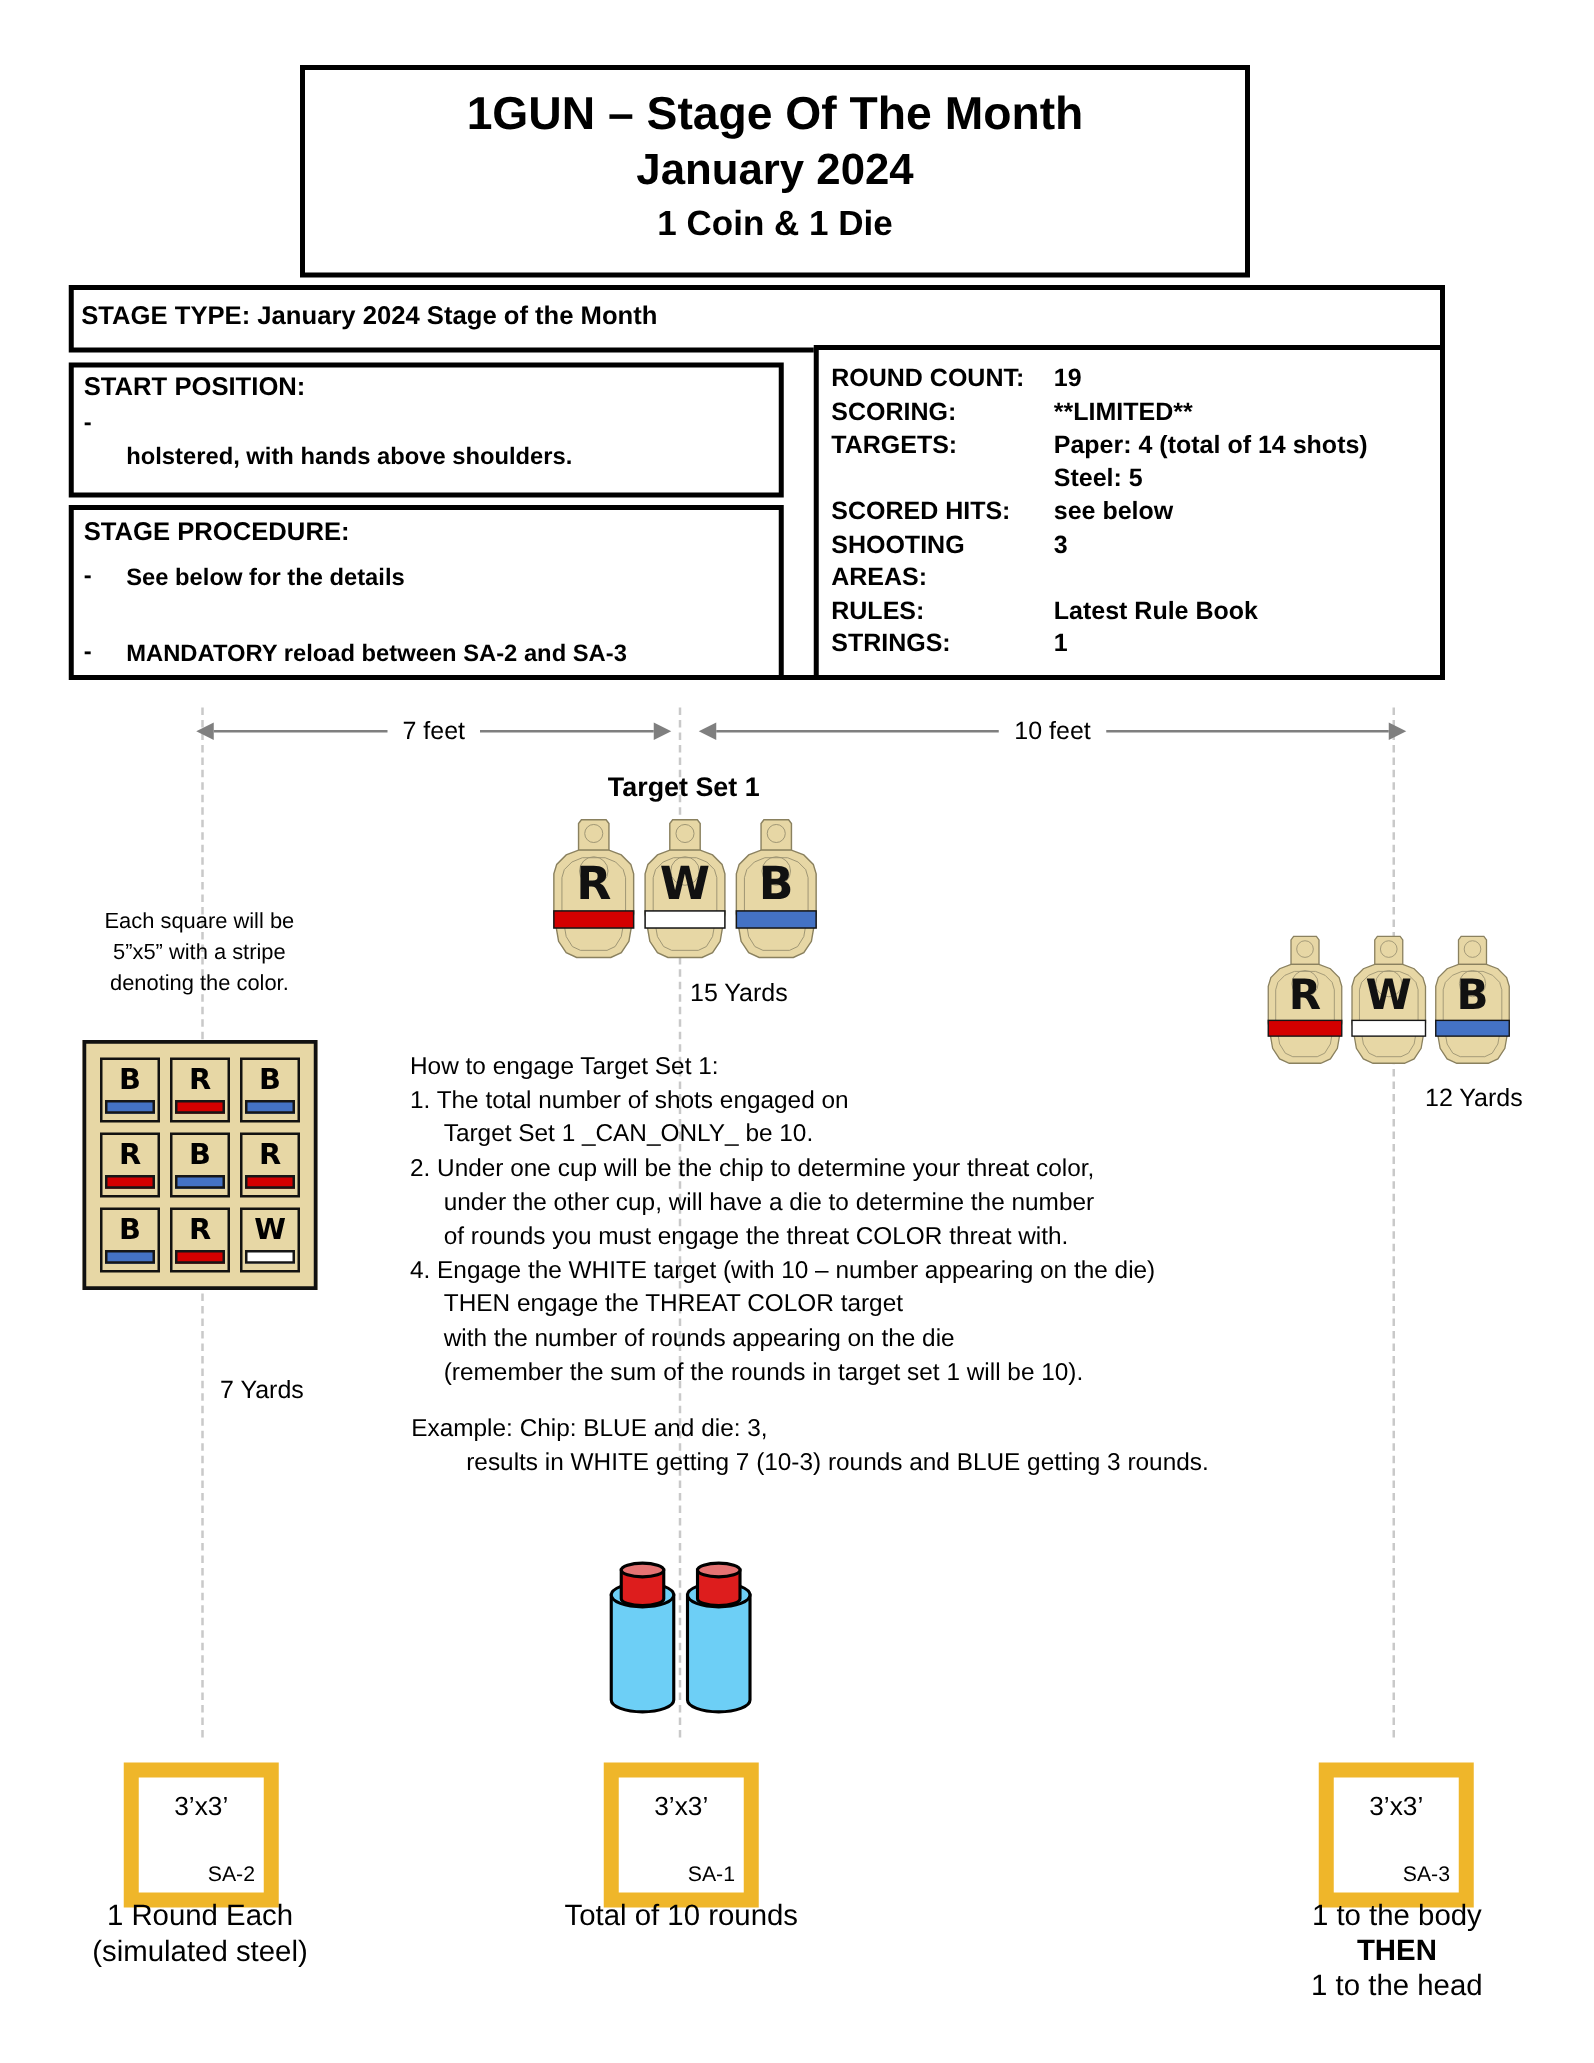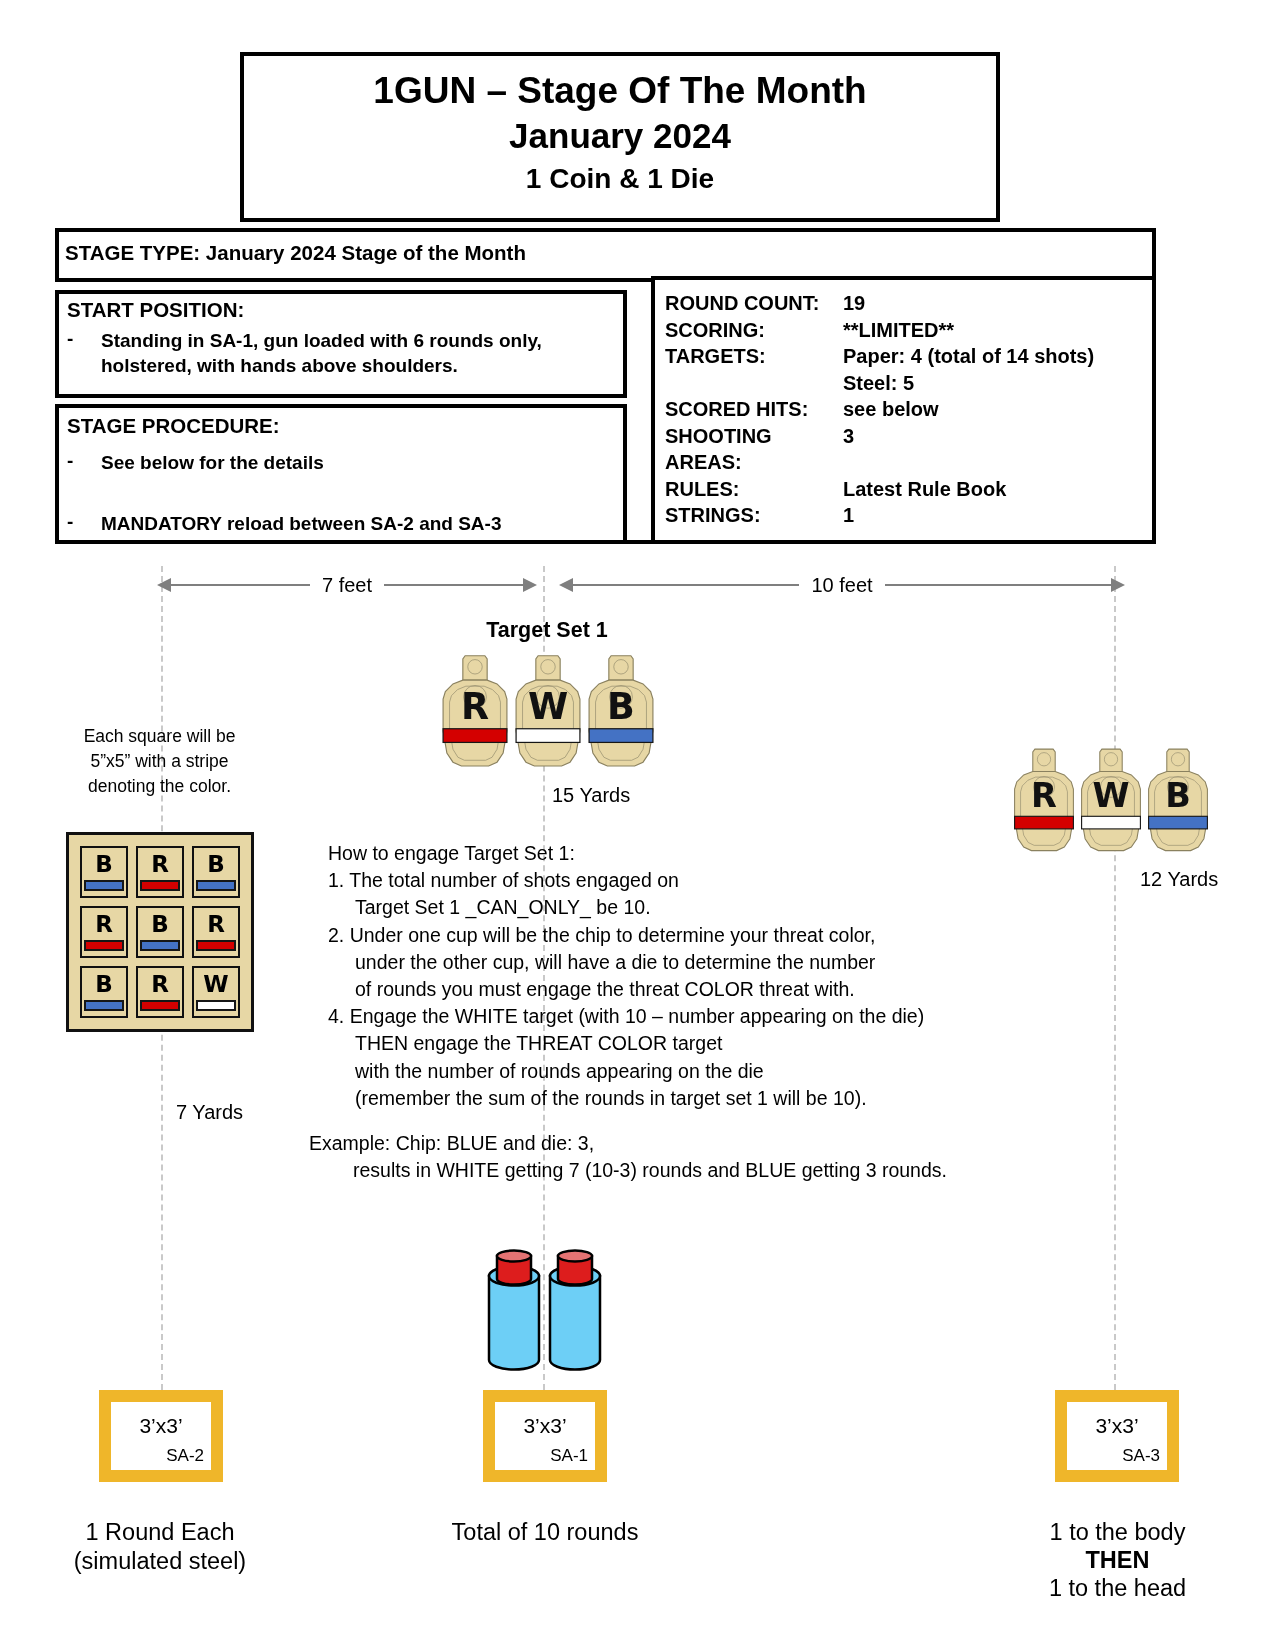--- a/index.html
+++ b/index.html
@@ -118,7 +118,7 @@
     <div class="bullet">
       <span class="dash">-</span>
       <span class="btxt">
-        <span>Standing in SA-1, gun loaded with 6 rounds only,</span><br>
+        <br>
         <span>holstered, with hands above shoulders.</span>
       </span>
     </div>

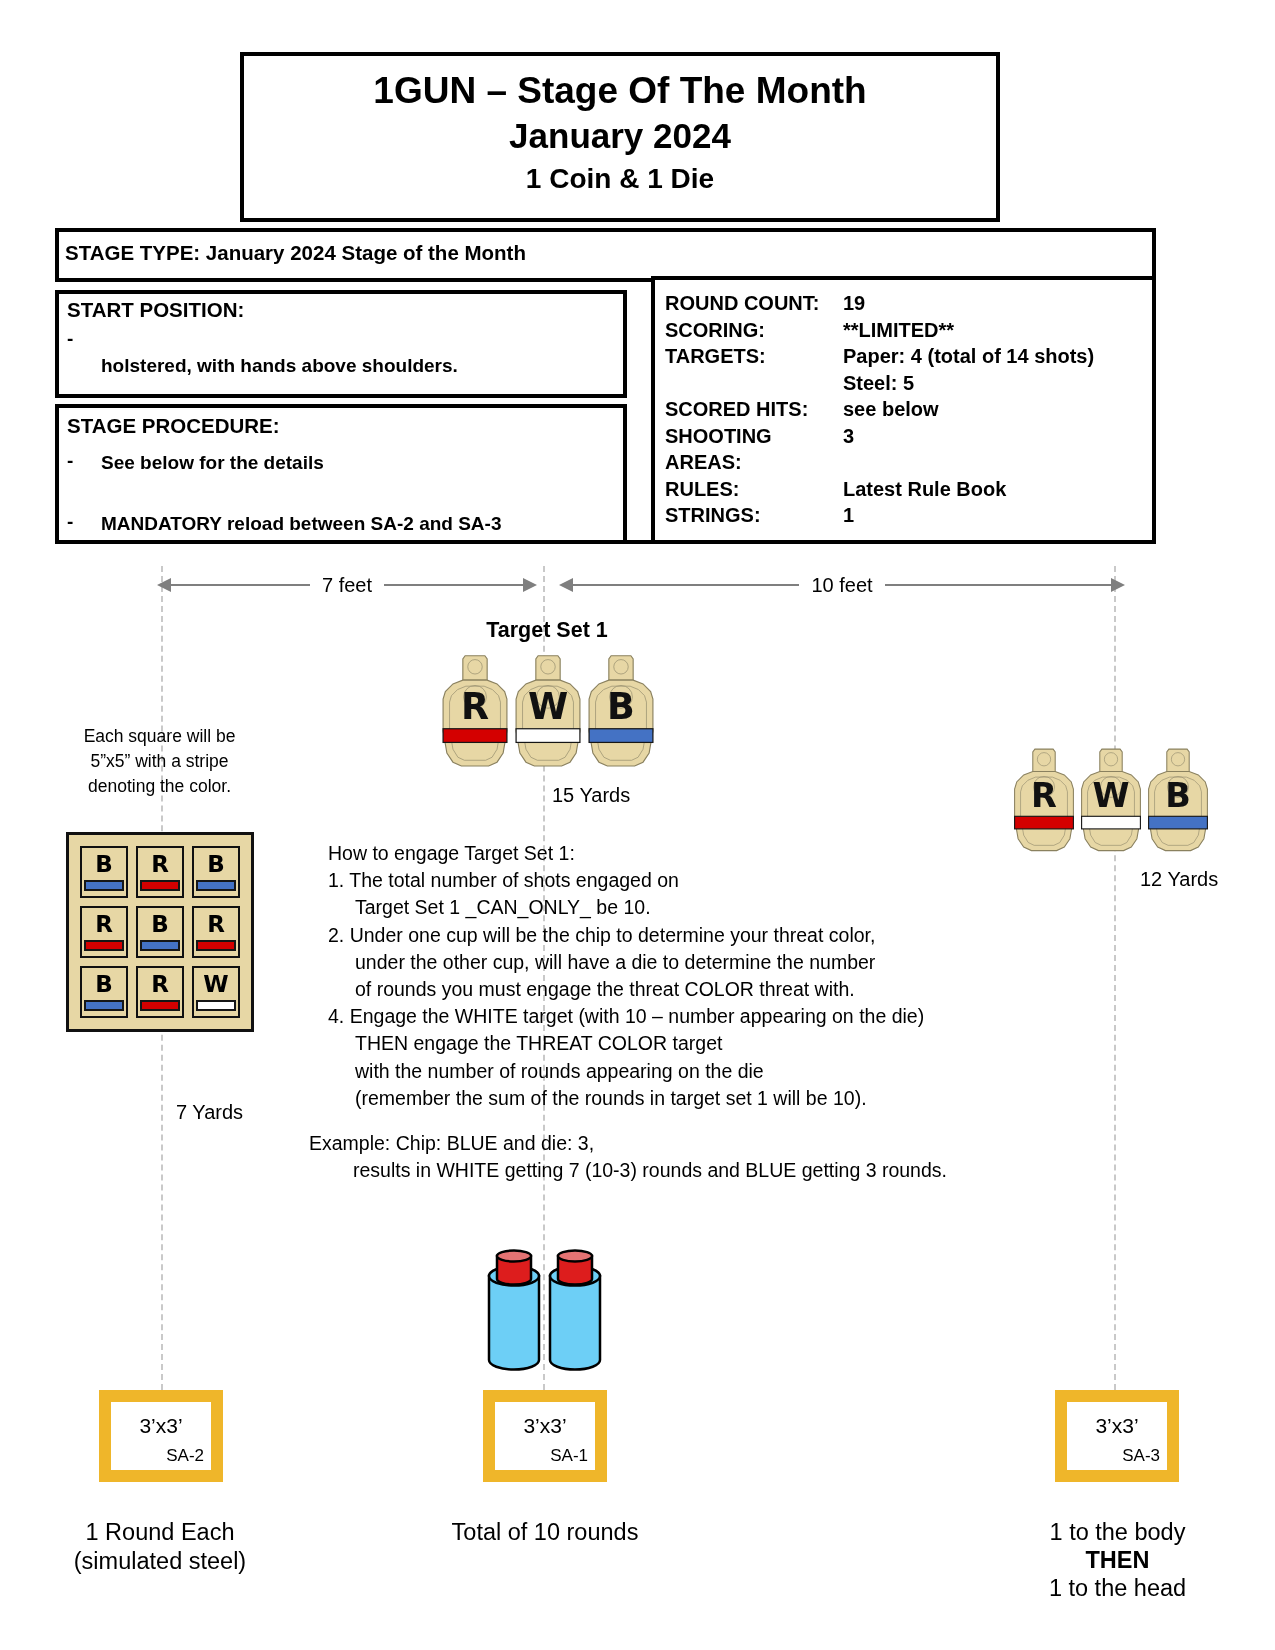--- a/index.html
+++ b/index.html
@@ -70,7 +70,7 @@
   
   .howto{position:absolute;left:328px;top:840px;font-size:19.5px;line-height:27.2px;}
   .howto .ind{padding-left:27px;}
-  .example{position:absolute;left:309px;top:1130px;font-size:19.5px;line-height:27.2px;}
+  .example{position:absolute;left:329px;top:1130px;font-size:19.5px;line-height:27.2px;}
   .example .ind2{padding-left:44px;}
 
   

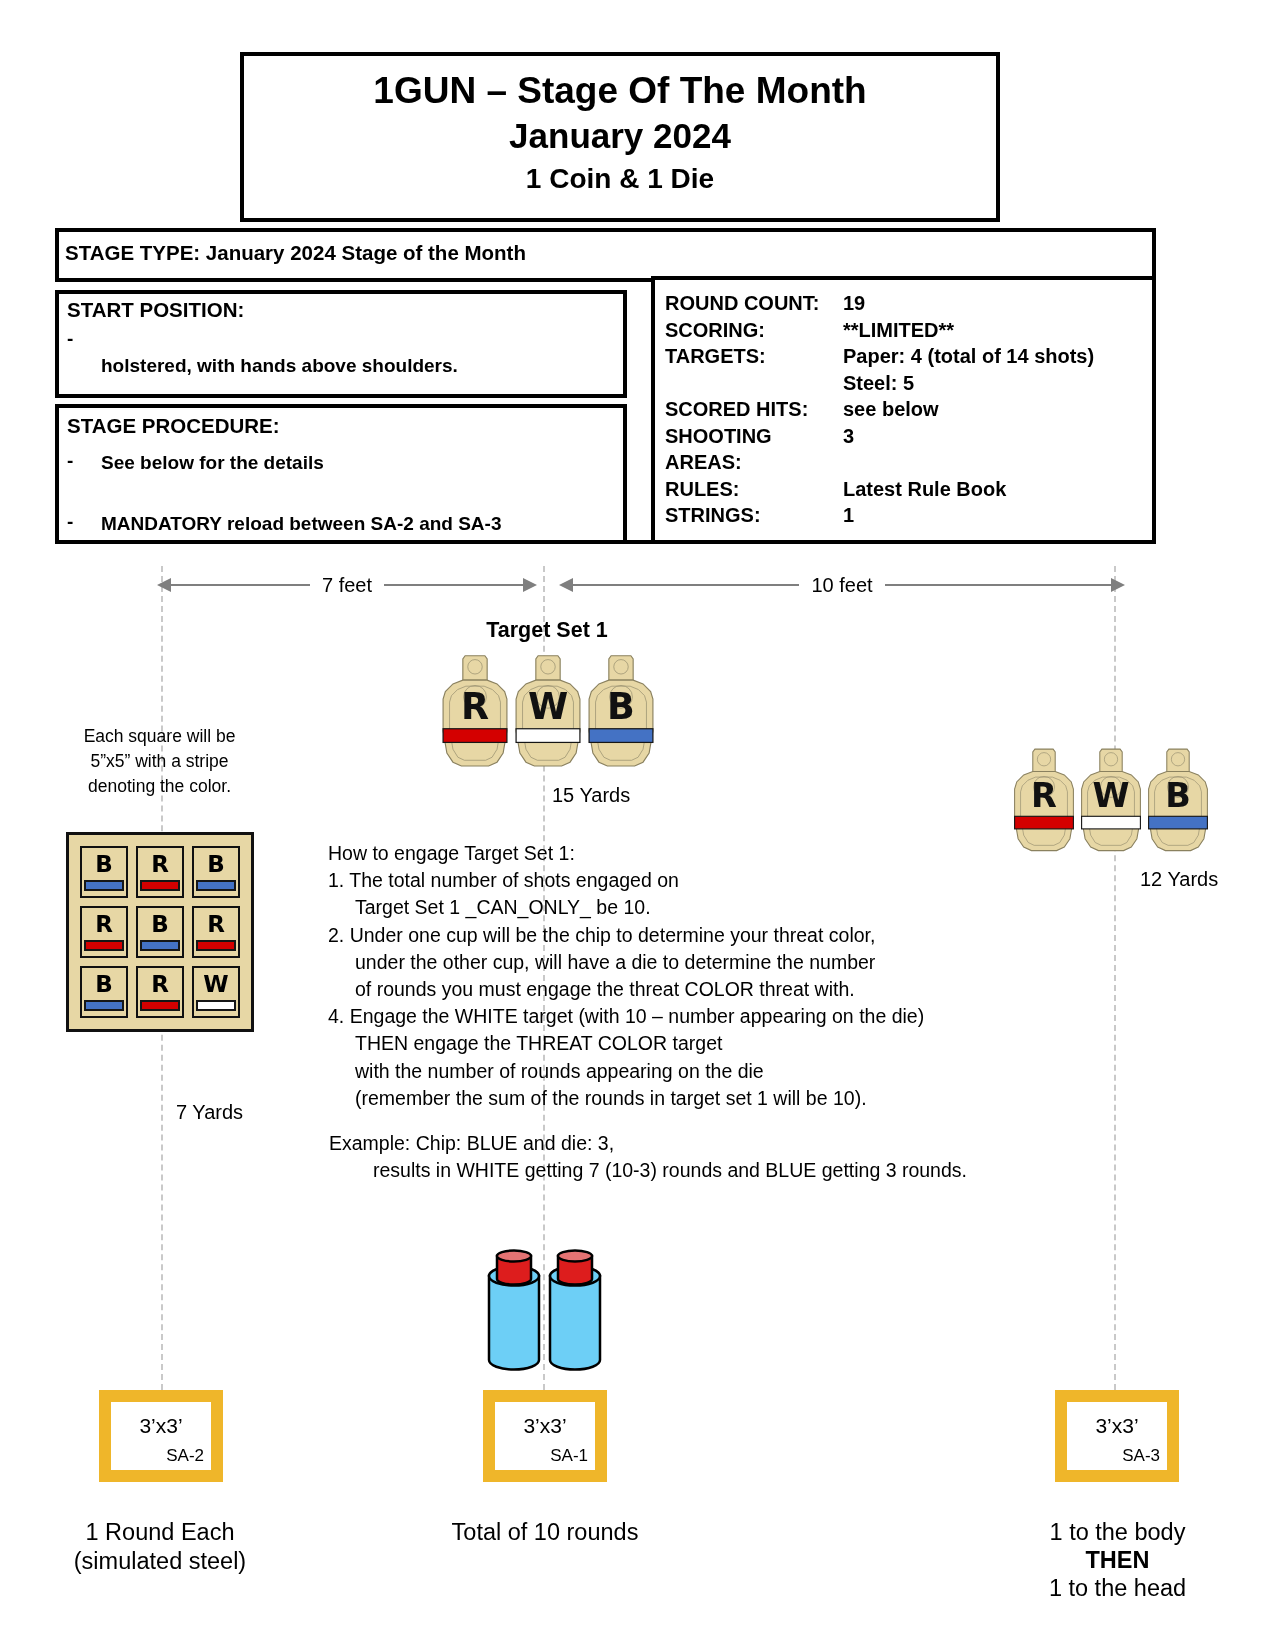--- a/index.html
+++ b/index.html
@@ -80,8 +80,8 @@
   .cup-cap-top{fill:var(--cap-red-light,#e57373);stroke:#000;stroke-width:2.5;}
 
   
-  .sa-box{position:absolute;width:124px;height:92px;box-sizing:border-box;
-          border:12px solid var(--gold,#efb62a);background:#fff;}
+  .sa-box{position:absolute;width:124px;height:116px;box-sizing:border-box;
+          border:12px solid var(--gold,#efb62a);background:#fff;margin-top:20px;}
   .sa-size{text-align:center;margin-top:12px;font-size:21px;}
   .sa-name{position:absolute;right:7px;bottom:4px;font-size:17px;}
   .caption{position:absolute;text-align:center;font-size:23.5px;line-height:29px;}

